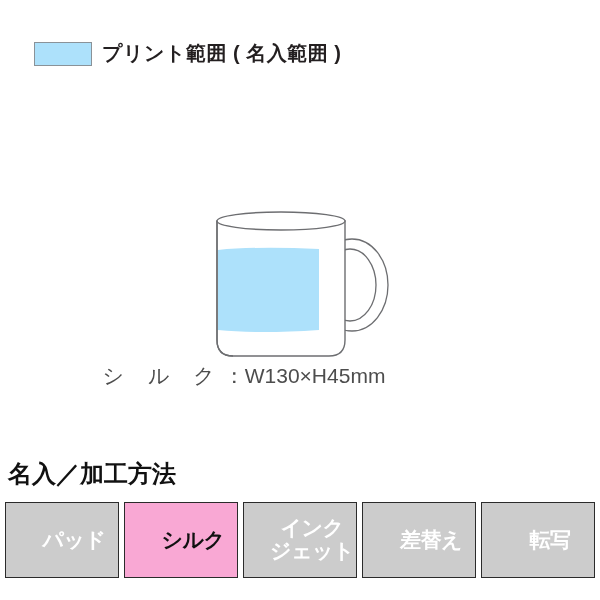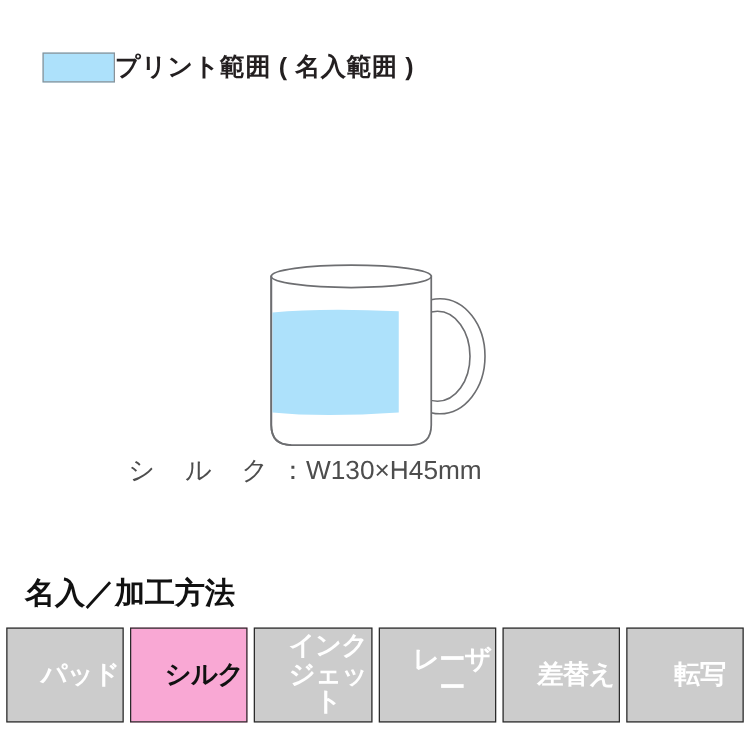--- a/index.html
+++ b/index.html
@@ -33,7 +33,7 @@
     flex: none;
   }
   #legend-label {
-    margin-left: 0;
+    margin-left: 10px;
     font-size: 20px;
     font-weight: bold;
     color: #231f20;

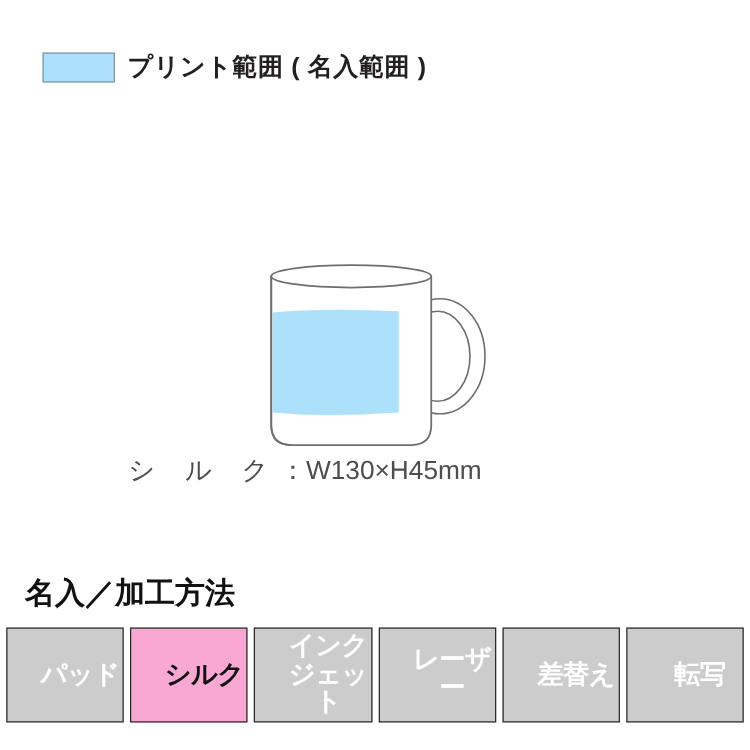--- a/index.html
+++ b/index.html
@@ -76,7 +76,7 @@
   
   #methods-heading {
     position: absolute;
-    left: 20px;
+    left: 8px;
     top: 458px;
     font-size: 24px;
     font-weight: bold;

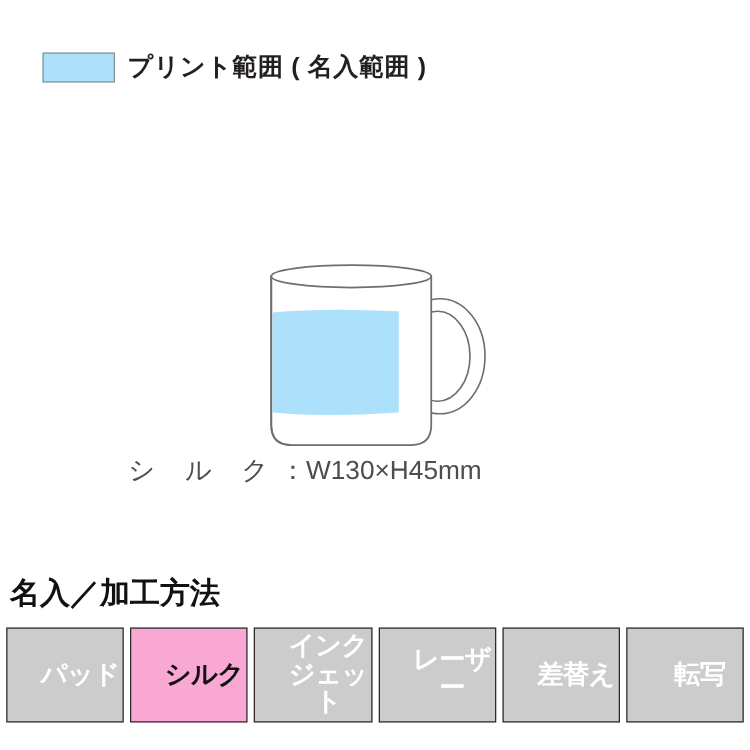--- a/index.html
+++ b/index.html
@@ -169,9 +169,6 @@
     </span>
   </div>
 
-  <div class="method-chip">
-    <span>レーザー</span>
-  </div>
 
   <div class="method-chip">
     <span>差替え</span>

